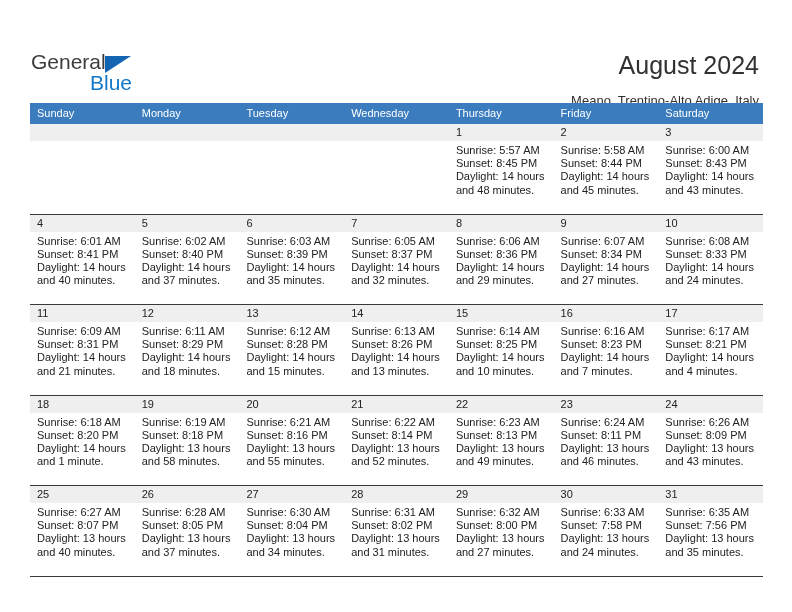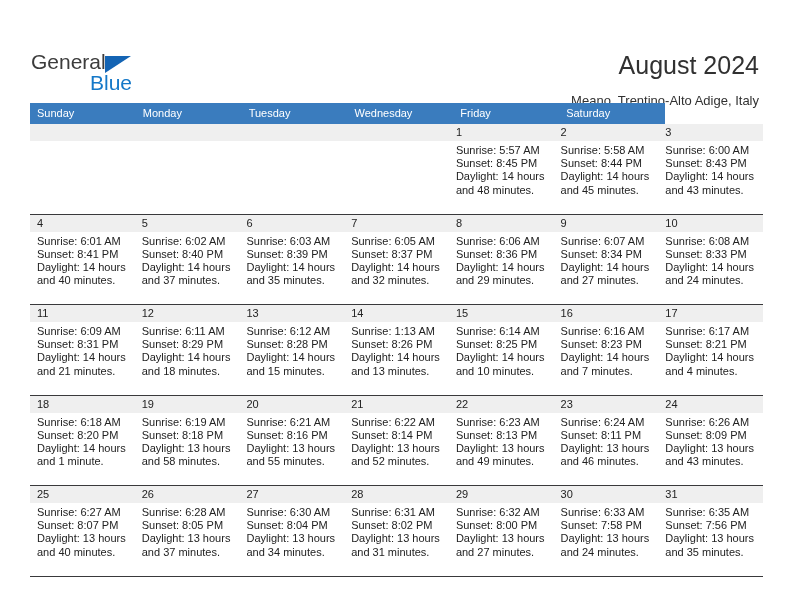--- a/index.html
+++ b/index.html
@@ -93,7 +93,7 @@
   }
   .weekday-row {
     display: flex;
-    width: 635px;
+    width: 733px;
     background: #3a7cbe;
     height: 21px;
   }

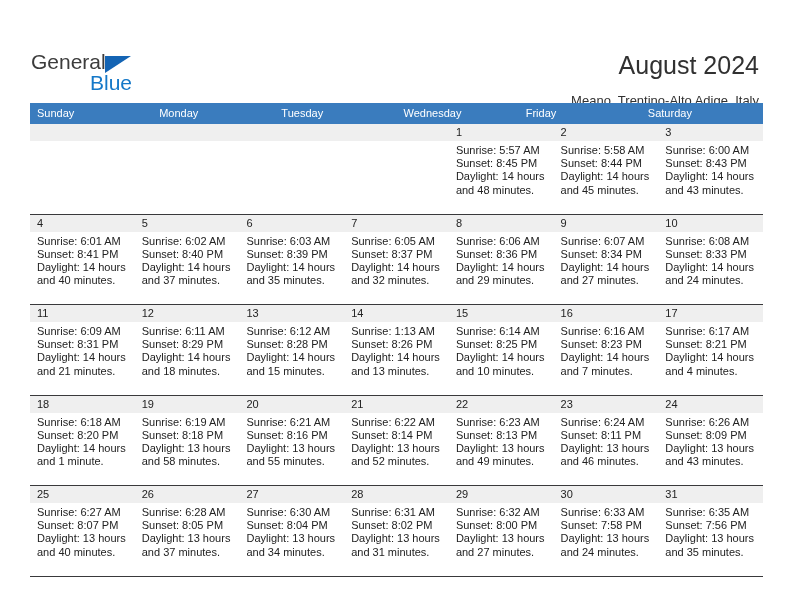--- a/index.html
+++ b/index.html
@@ -169,6 +169,7 @@
         <div class="weekday">Monday</div>
         <div class="weekday">Tuesday</div>
         <div class="weekday">Wednesday</div>
+        <div class="weekday">Thursday</div>
         <div class="weekday">Friday</div>
         <div class="weekday">Saturday</div>
       </div>

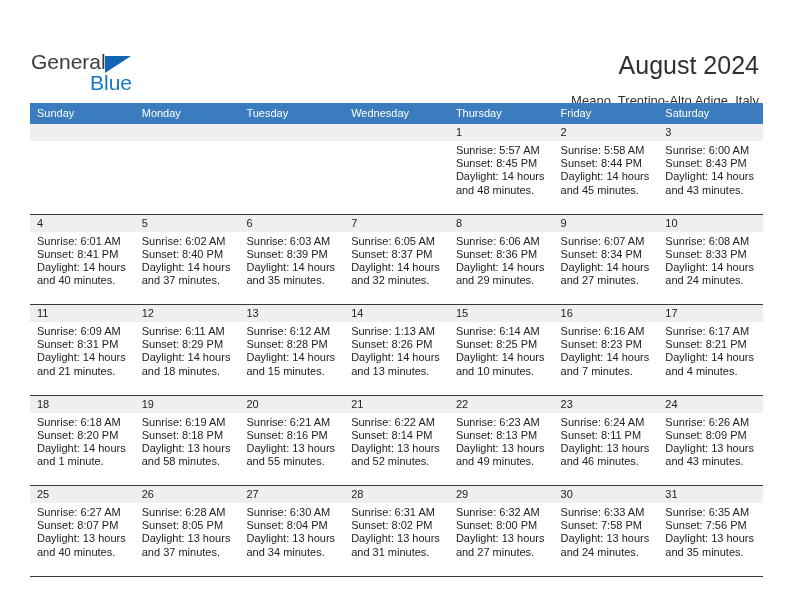--- a/index.html
+++ b/index.html
@@ -298,7 +298,7 @@
           <div class="day-cell">
             <div class="day-number">14</div>
             <div class="day-info">
-              <div>Sunrise: 1:13 AM</div>
+              <div>Sunrise: 6:13 AM</div>
               <div>Sunset: 8:26 PM</div>
               <div class="daylight">Daylight: 14 hours and 13 minutes.</div>
             </div>

